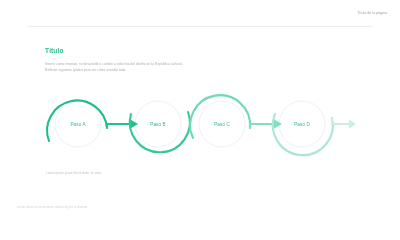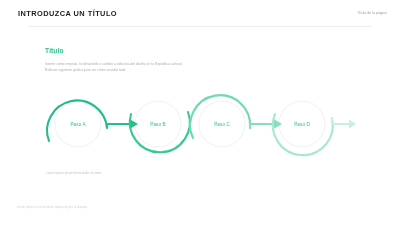--- a/index.html
+++ b/index.html
@@ -117,7 +117,6 @@
 <body>
 
 <div class="header">
-  <div class="header-title">INTRODUZCA UN TÍTULO</div>
   <div class="header-page-label">Título de la página</div>
   <div class="header-rule"></div>
 </div>

